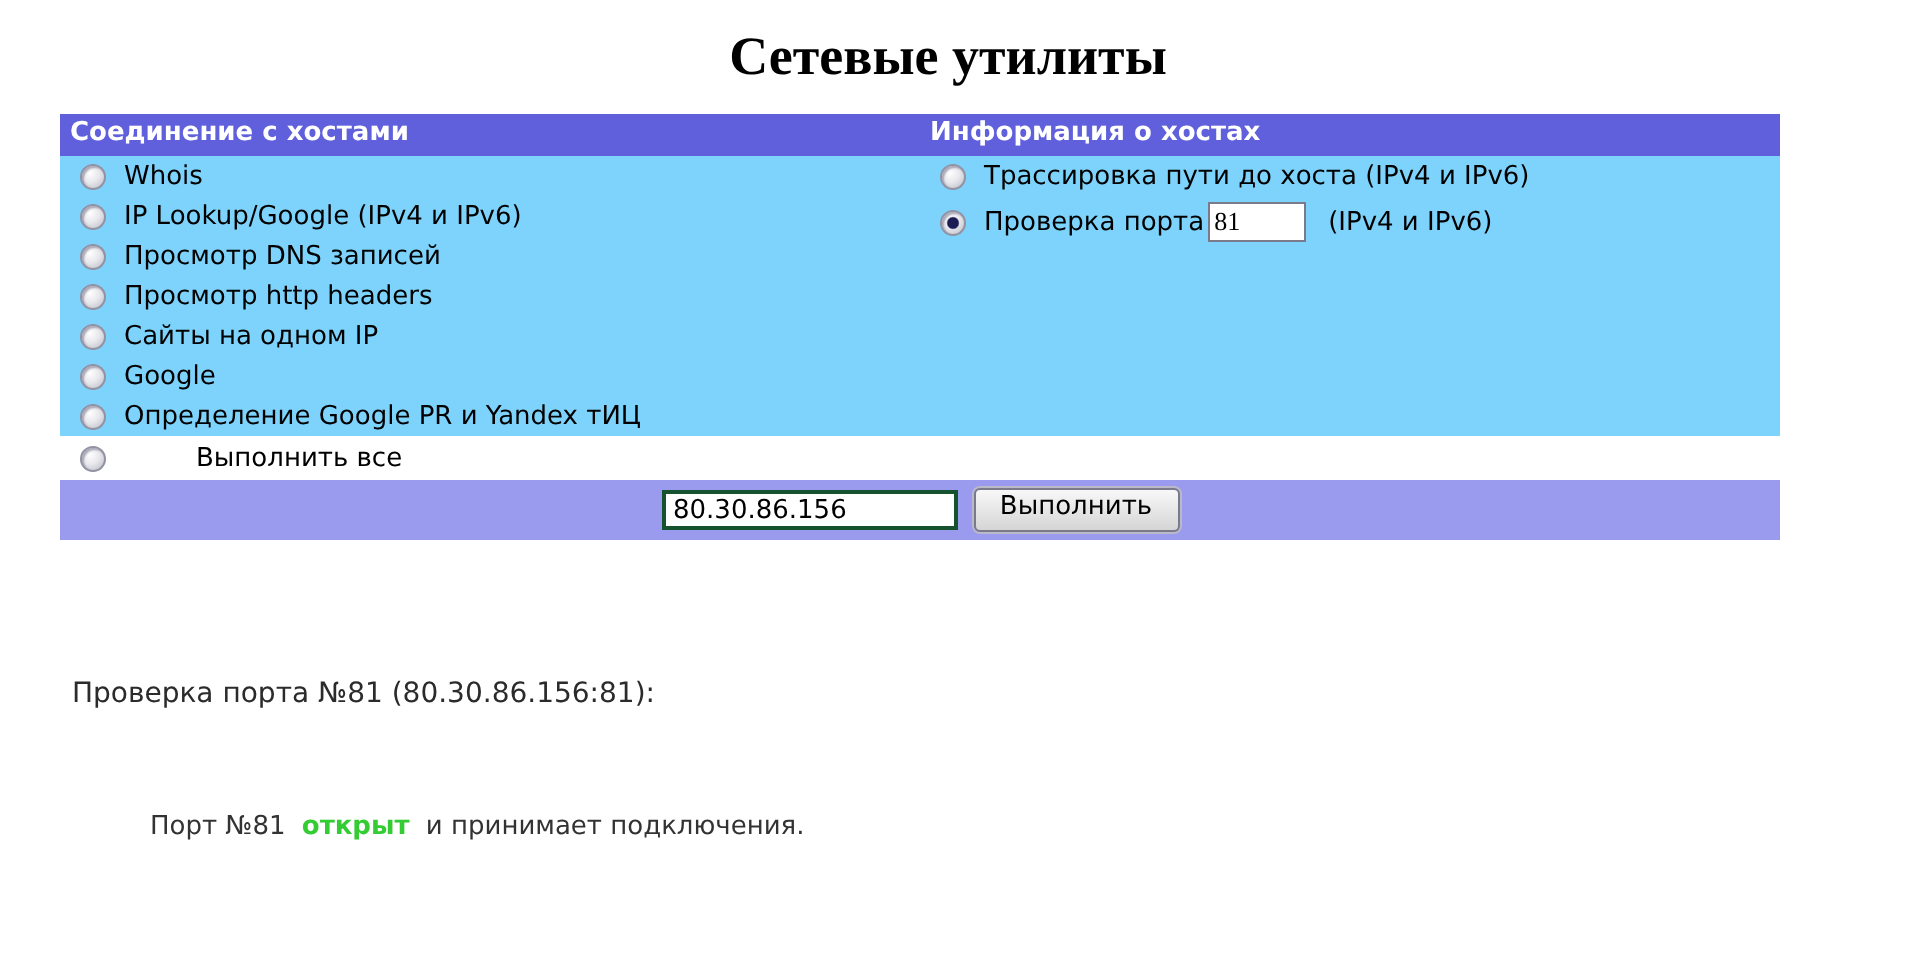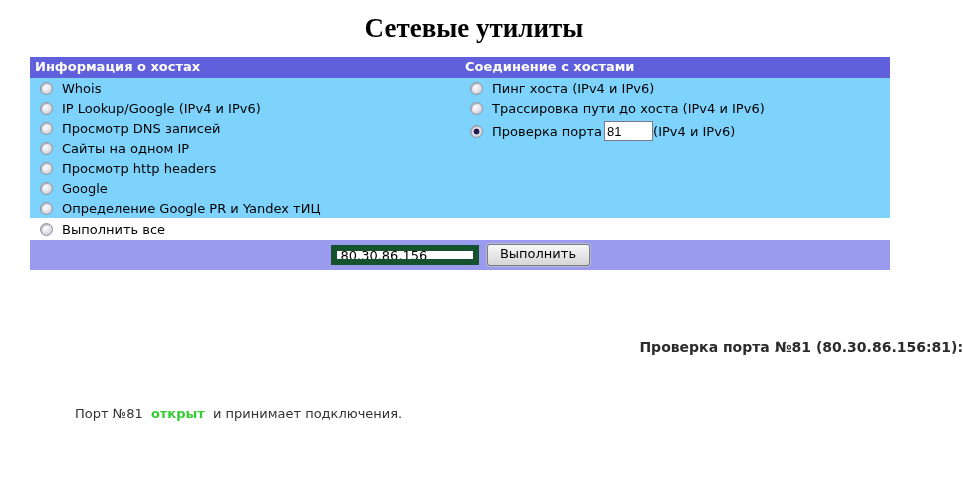--- a/index.html
+++ b/index.html
@@ -137,8 +137,8 @@
 <div class="panel">
 
   <div class="panel-header">
+    <div class="hcell">Соединение с хостами</div>
     <div class="hcell">Информация о хостах</div>
-    <div class="hcell">Соединение с хостами</div>
   </div>
 
   <div class="panel-body">

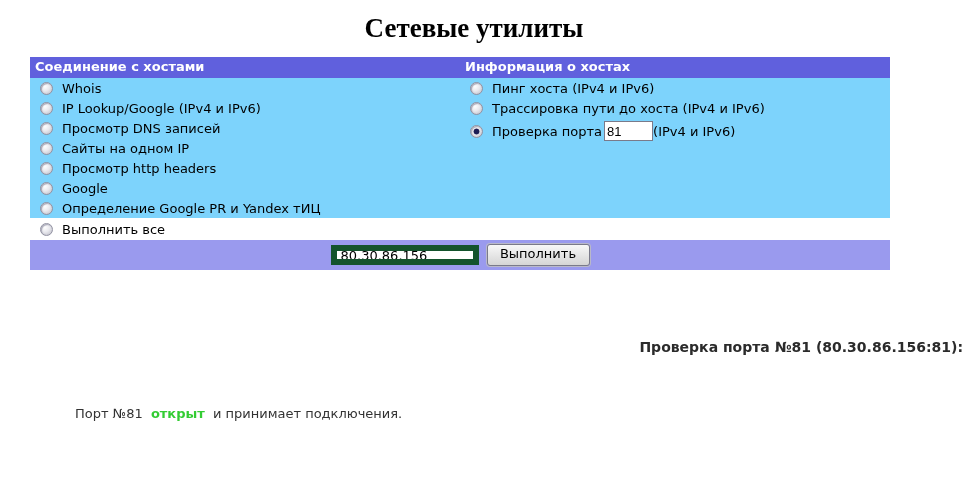--- a/index.html
+++ b/index.html
@@ -176,10 +176,6 @@
     <div class="col">
       <div class="opt-row">
         <input type="radio" name="tool" class="radio" style="">
-        <span>Пинг хоста (IPv4 и IPv6)</span>
-      </div>
-      <div class="opt-row">
-        <input type="radio" name="tool" class="radio" style="">
         <span>Трассировка пути до хоста (IPv4 и IPv6)</span>
       </div>
       <div class="opt-row tall">

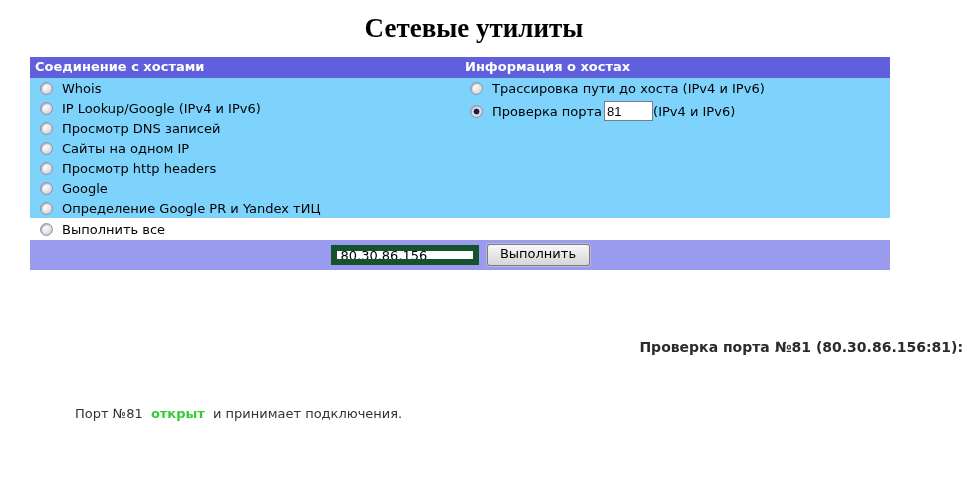--- a/index.html
+++ b/index.html
@@ -65,9 +65,10 @@
     border: 1px solid #7a7a8a;
     background: #ffffff;
     font-size: 13px;
-    font-family: Liberation Sans, sans-serif;
+    font-family: Liberation Serif, serif;
     padding: 1px 2px;
     margin-left: 2px;
+    margin-right: 11px;
   }
   .all-row {
     background: #ffffff;

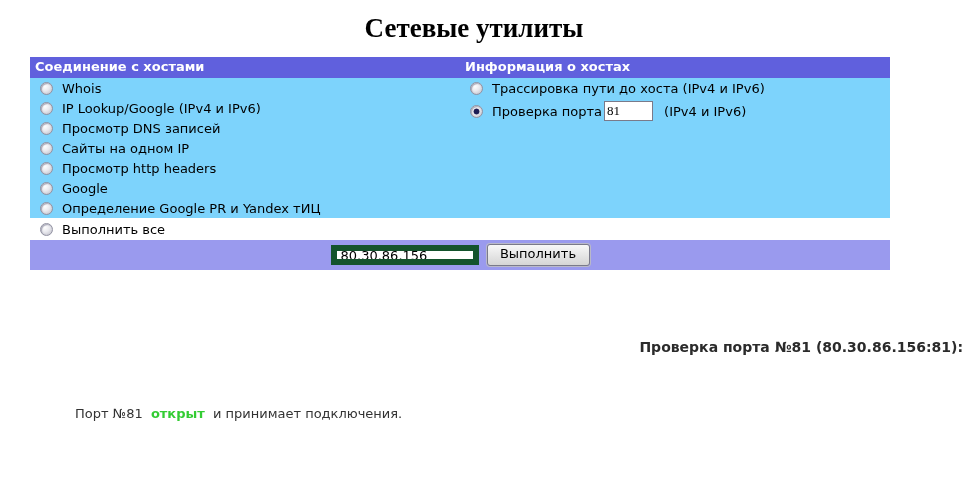--- a/index.html
+++ b/index.html
@@ -158,11 +158,11 @@
       </div>
       <div class="opt-row">
         <input type="radio" name="tool" class="radio" style="">
+        <span>Просмотр http headers</span>
+      </div>
+      <div class="opt-row">
+        <input type="radio" name="tool" class="radio" style="">
         <span>Сайты на одном IP</span>
-      </div>
-      <div class="opt-row">
-        <input type="radio" name="tool" class="radio" style="">
-        <span>Просмотр http headers</span>
       </div>
       <div class="opt-row">
         <input type="radio" name="tool" class="radio" style="">

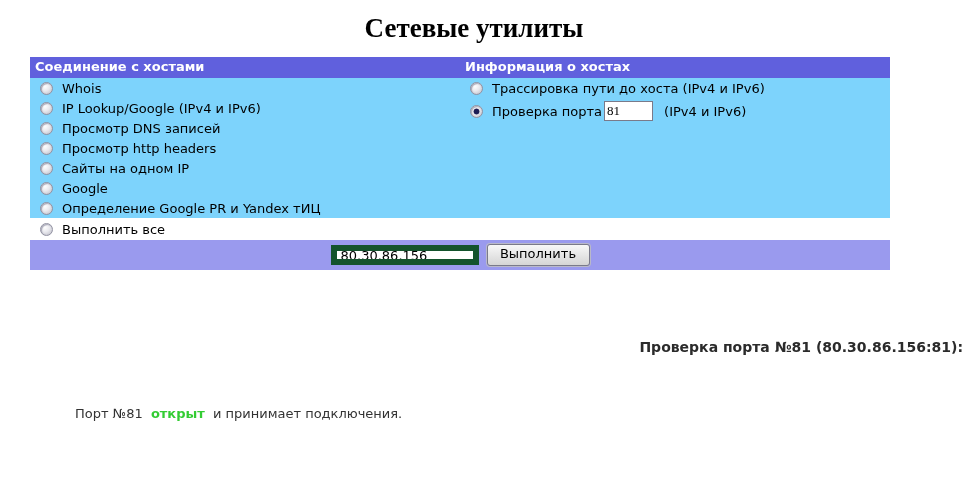--- a/index.html
+++ b/index.html
@@ -77,6 +77,7 @@
     align-items: center;
     padding-left: 10px;
     font-size: 13px;
+    gap: 36px;
   }
   .action-row {
     background: #9a9aee;

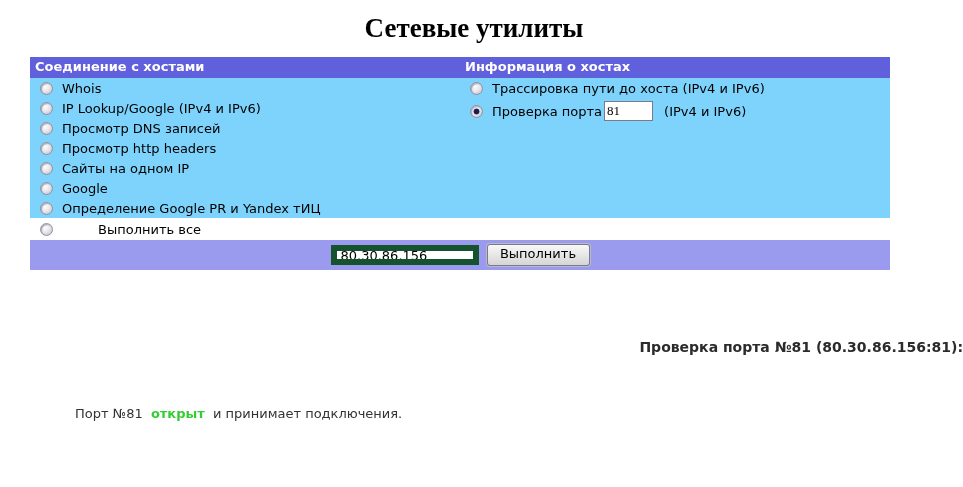--- a/index.html
+++ b/index.html
@@ -88,7 +88,7 @@
   }
   .host-input {
     width: 148px; height: 20px;
-    border: 6px solid #14532d;
+    border: 2px solid #14532d;
     font-size: 13px;
     font-family: "DejaVu Sans", sans-serif;
     padding: 1px 4px;

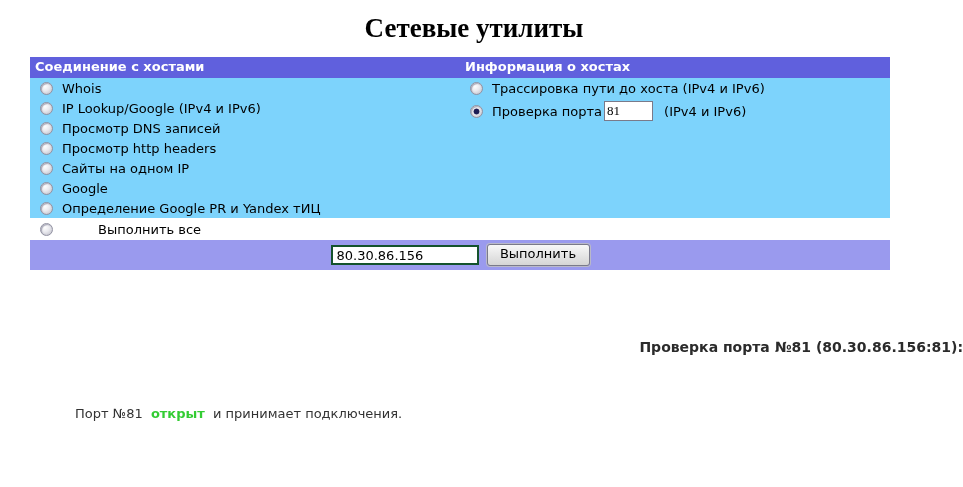--- a/index.html
+++ b/index.html
@@ -115,10 +115,9 @@
   }
   .results-heading {
     font-size: 14px;
-    font-weight: bold;
+    font-weight: normal;
     line-height: 17px;
     color: #2b2b2b;
-    text-align: right;
   }
   .result-line {
     margin-top: 50px;

